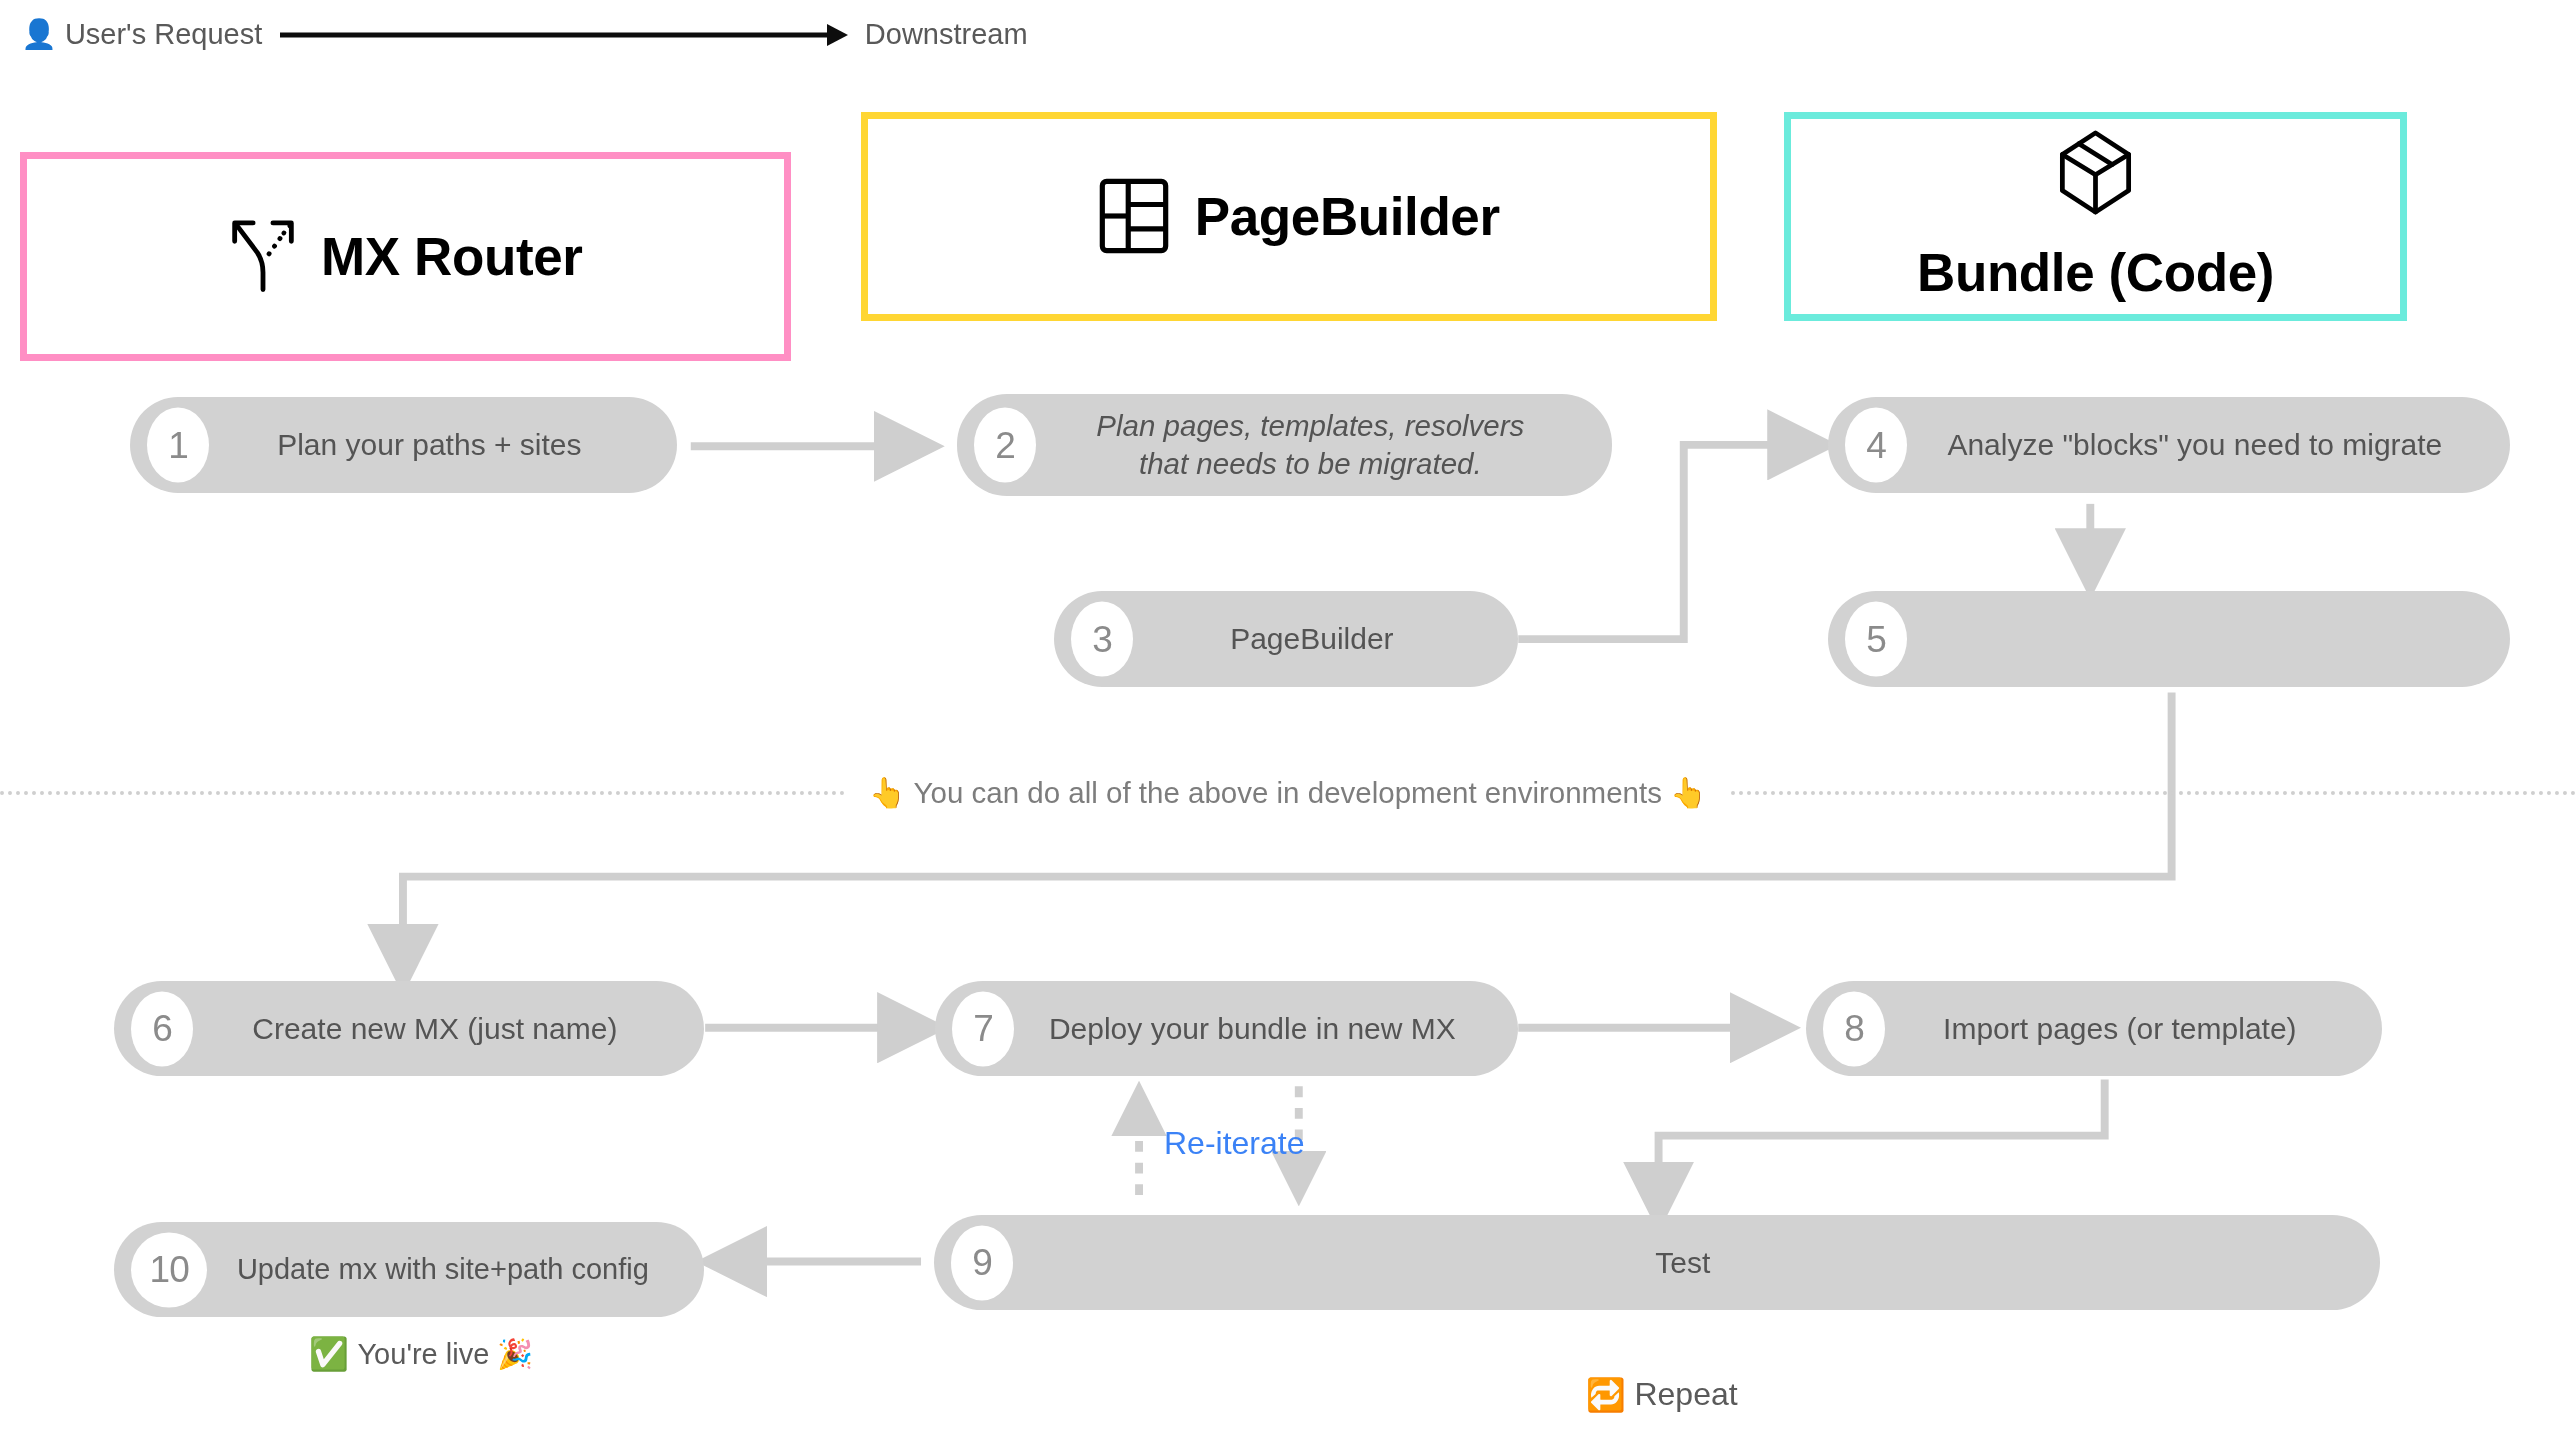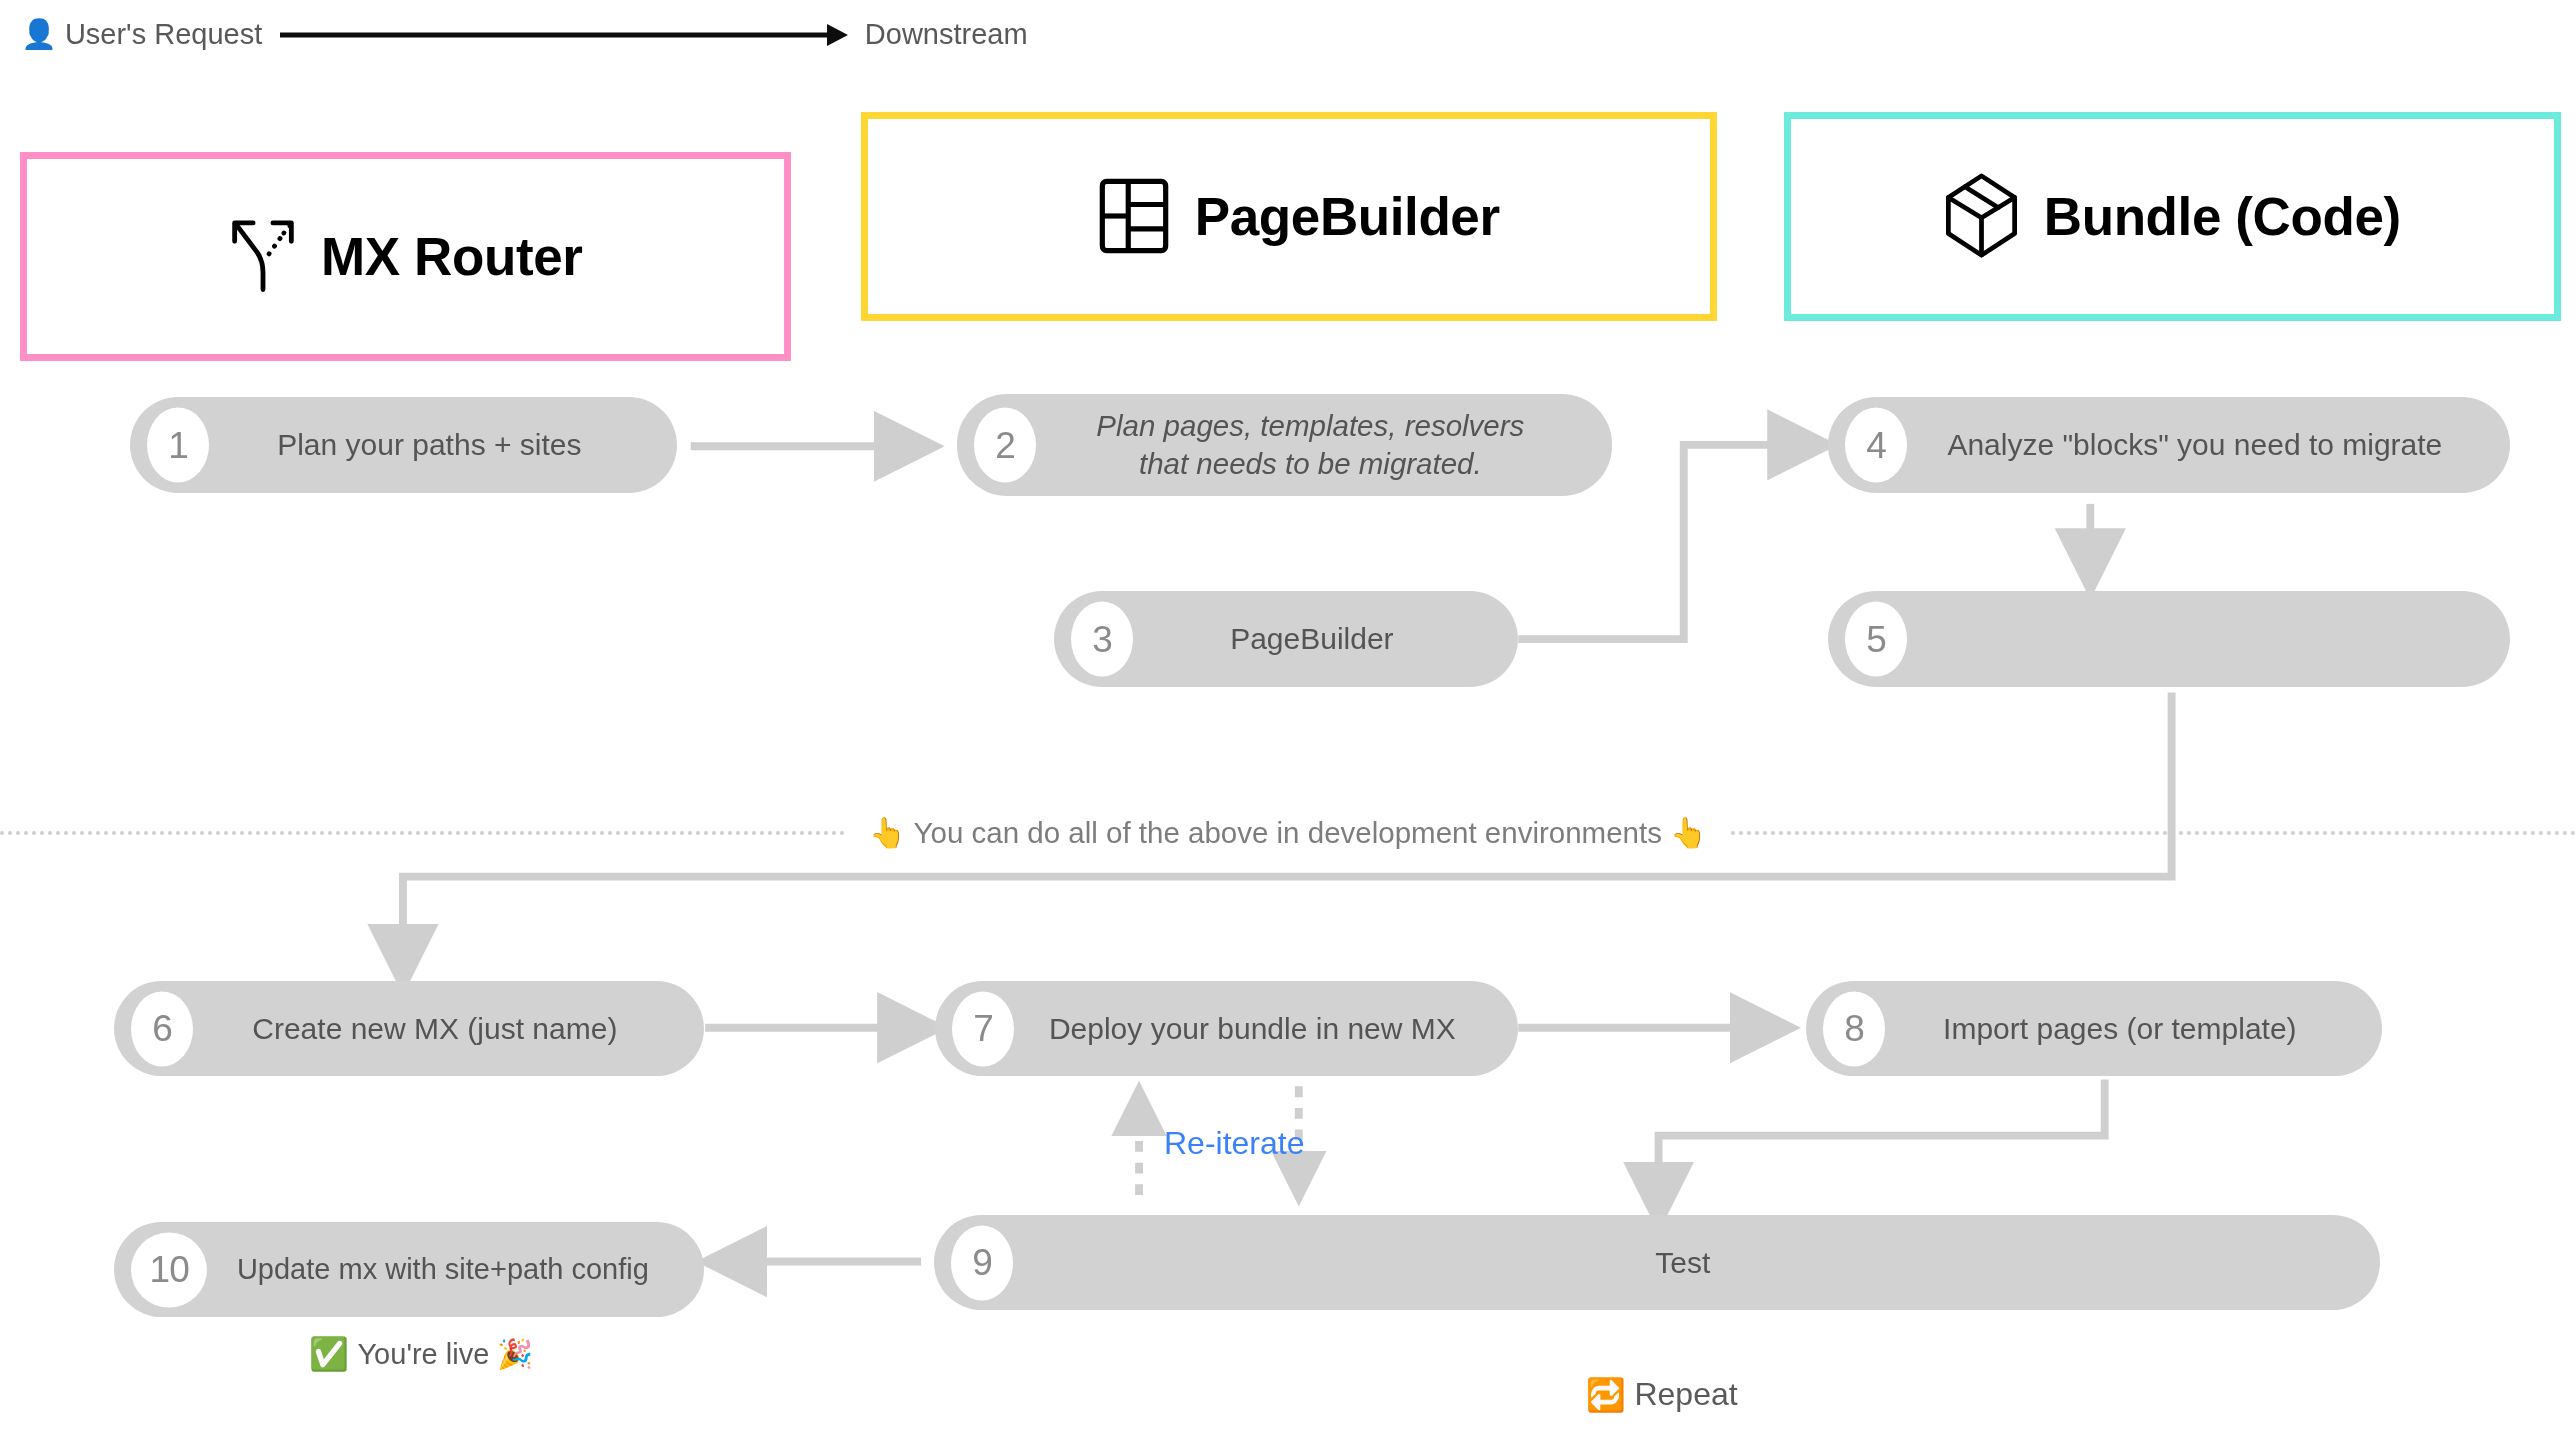--- a/index.html
+++ b/index.html
@@ -93,7 +93,7 @@
 
   #lane-mx        { left: 20px;   width: 771px; }
   #lane-pb        { left: 861px; width: 856px; padding-left: 20px; }
-  #lane-bundle    { left: 1784px; width: 777px; }
+  #lane-bundle    { left: 1784px; width: 623px; flex-direction: column; }
 
   
   .pill {

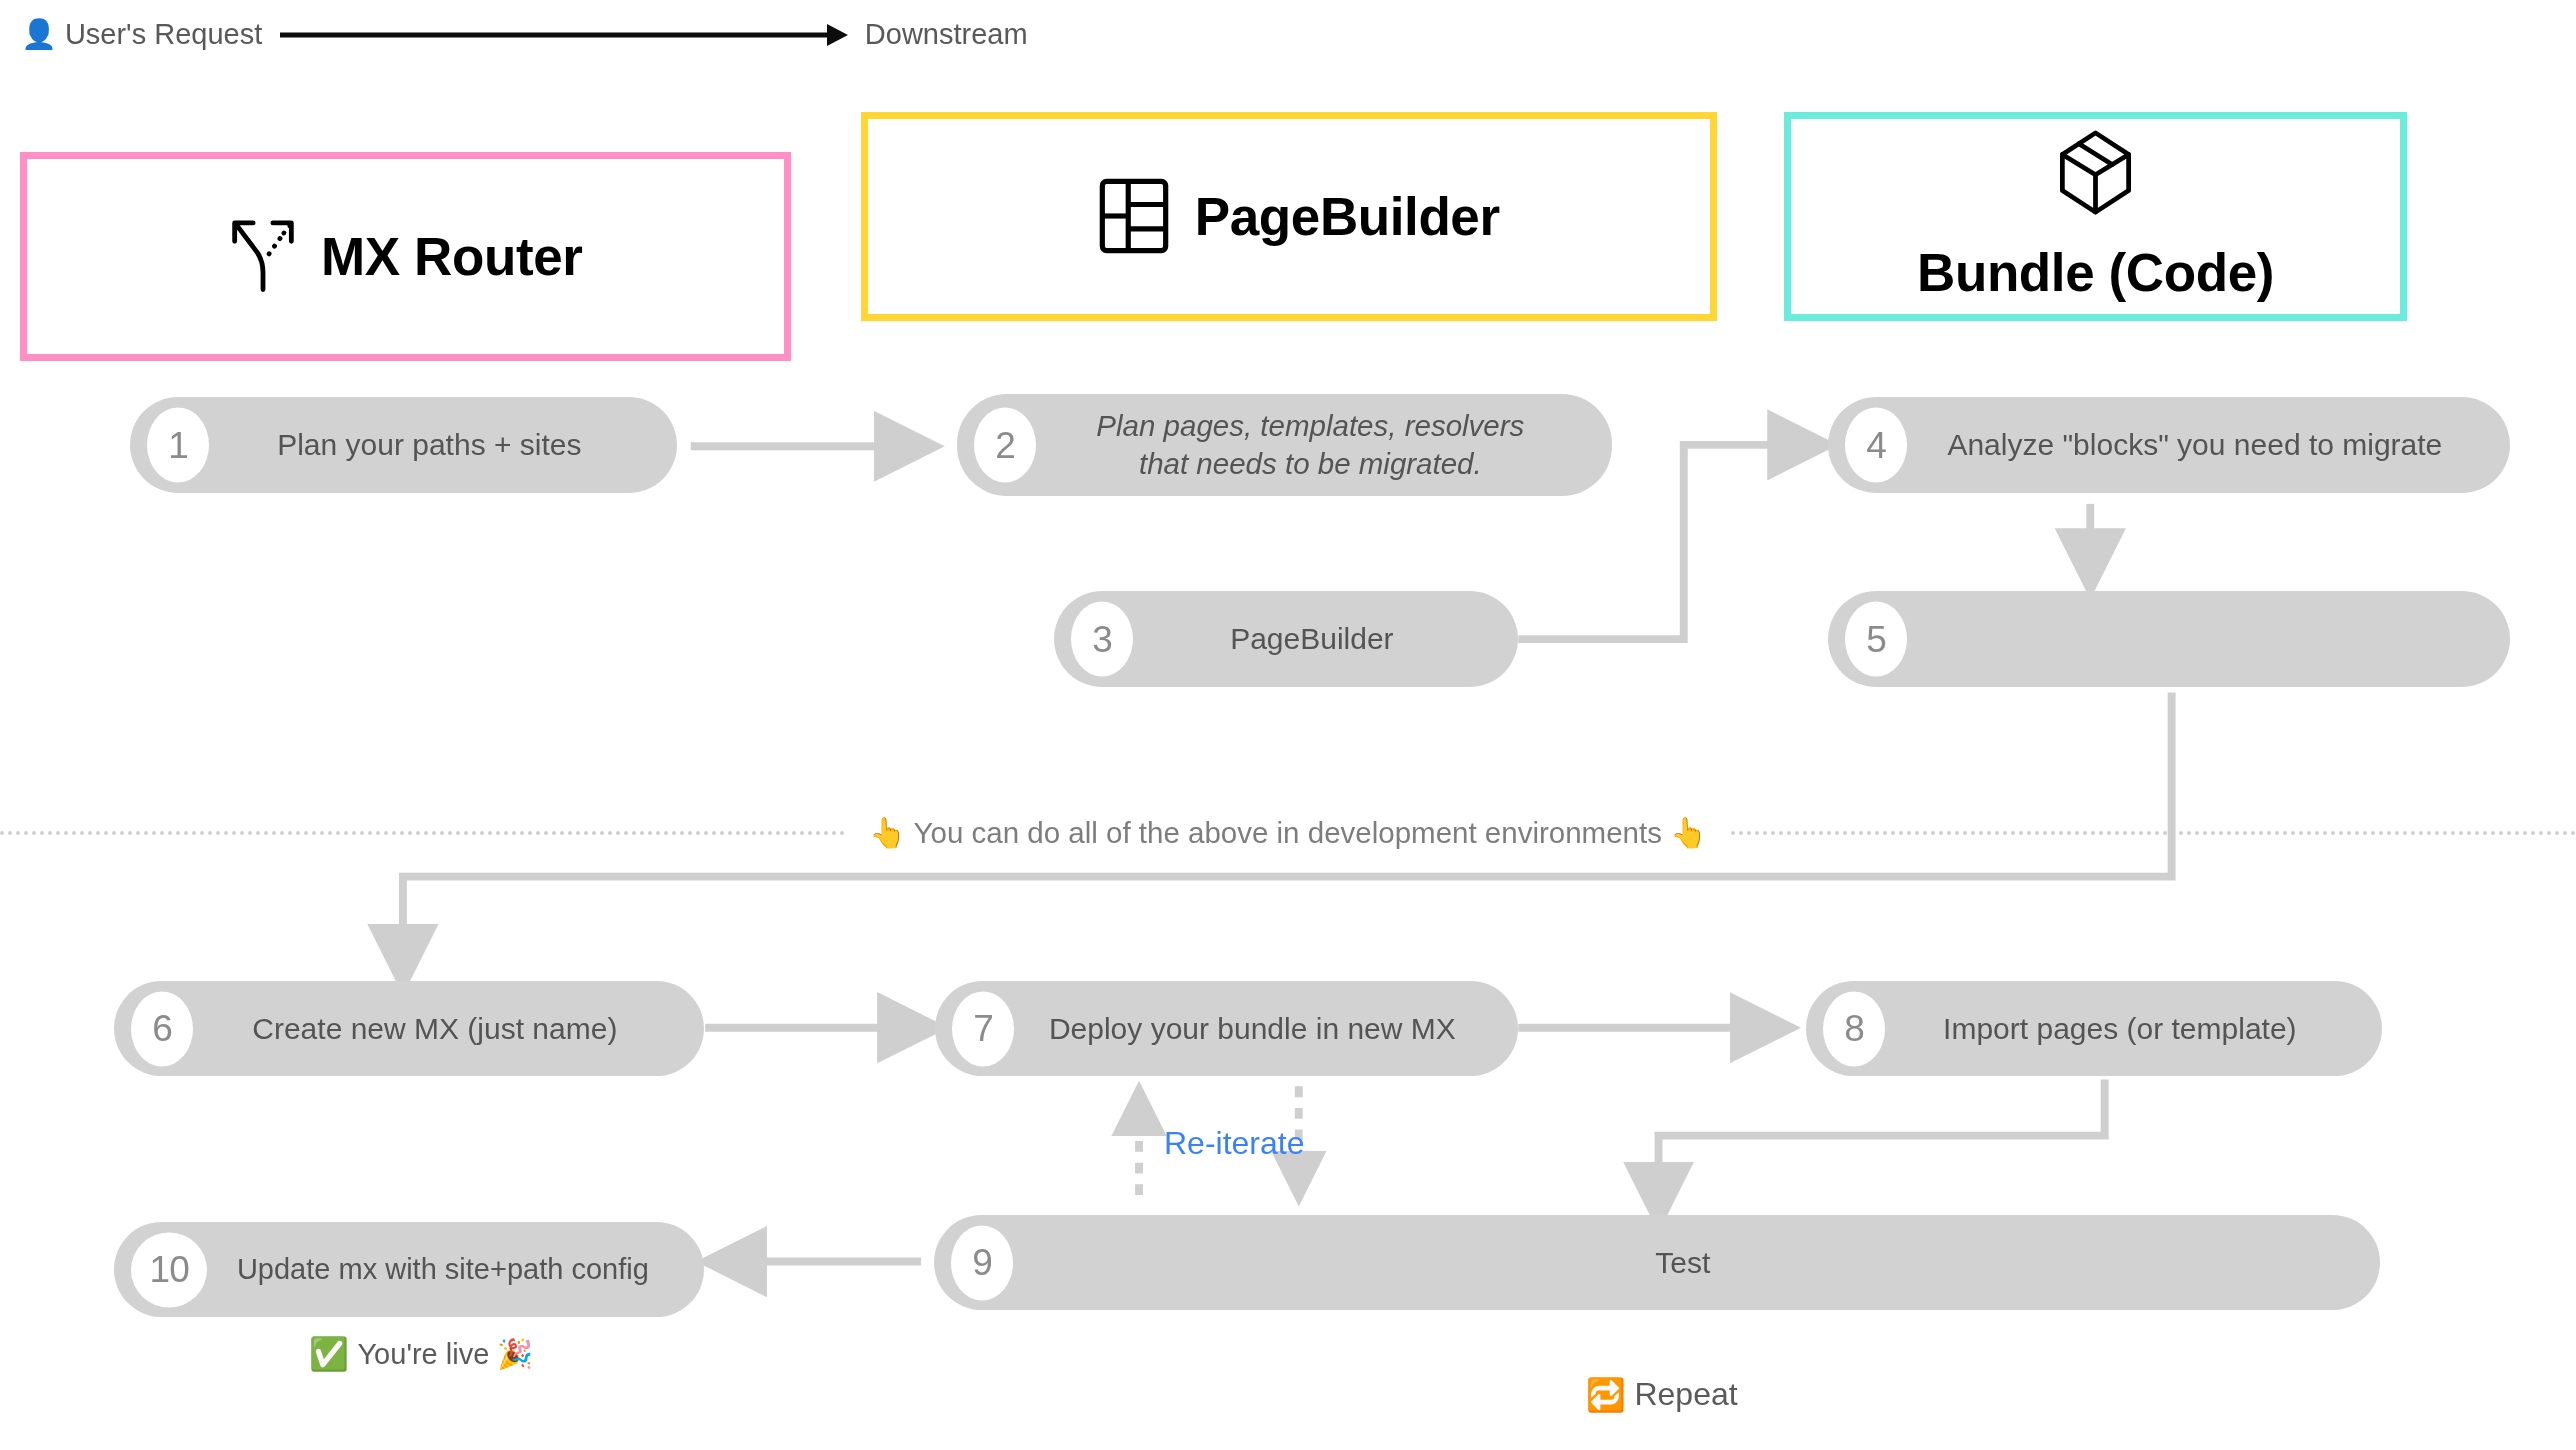--- a/index.html
+++ b/index.html
@@ -151,7 +151,6 @@
     height: 50px;
     display: flex;
     align-items: center;
-    margin-top: 40px;
   }
   .dots {
     flex: 1 1 auto;

